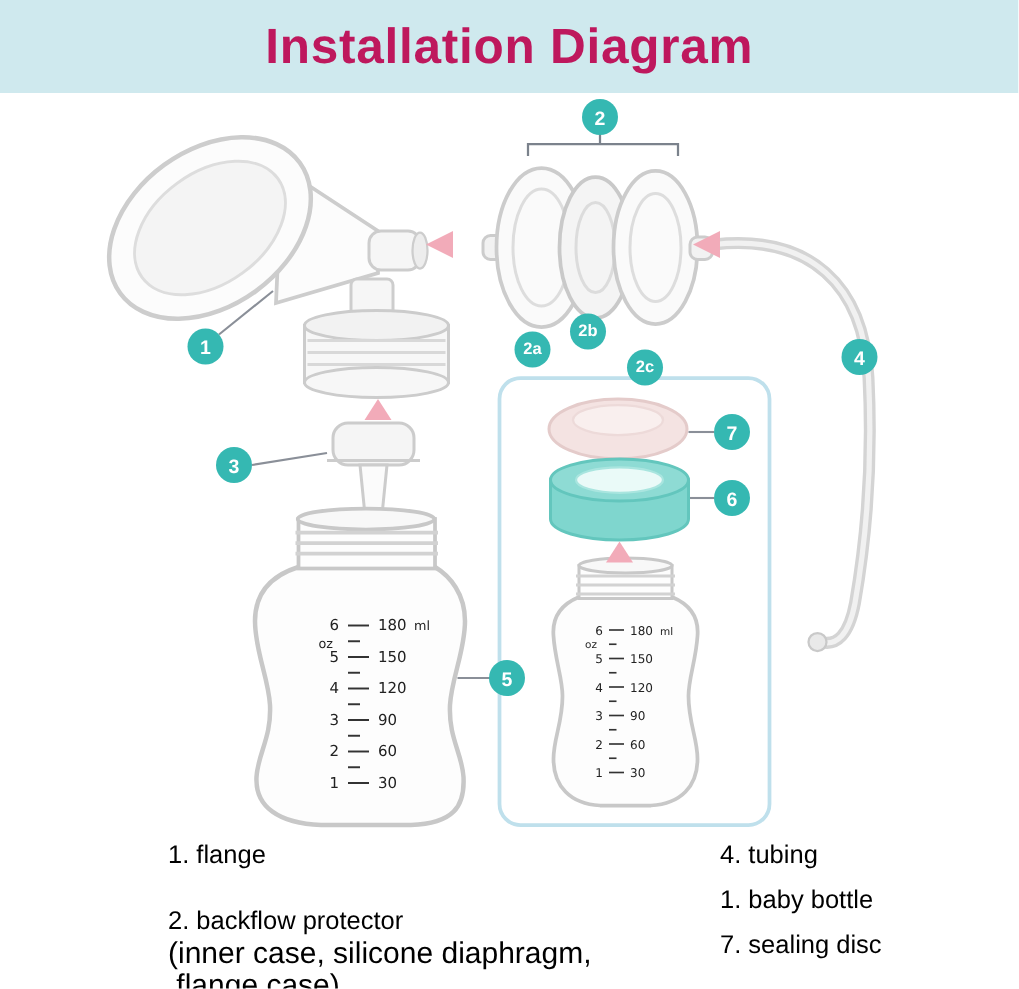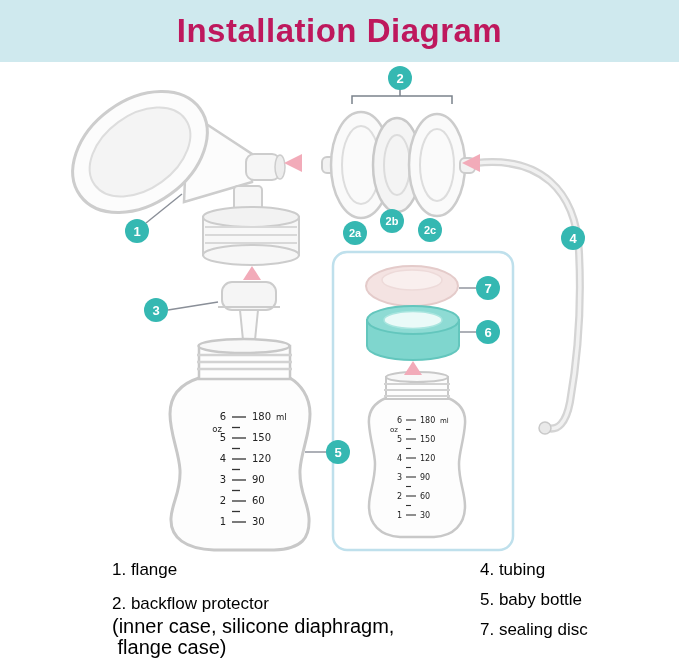--- a/index.html
+++ b/index.html
@@ -204,7 +204,7 @@
 <div class="badge" style="left:388px;top:66px">2</div>
 <div class="badge small" style="left:343px;top:221px">2a</div>
 <div class="badge small" style="left:380px;top:209px">2b</div>
-<div class="badge small" style="left:418px;top:218px">2c</div>
+<div class="badge small" style="left:418px;top:233px">2c</div>
 <div class="badge" style="left:144px;top:298px">3</div>
 <div class="badge" style="left:561px;top:226px">4</div>
 <div class="badge" style="left:326px;top:440px">5</div>

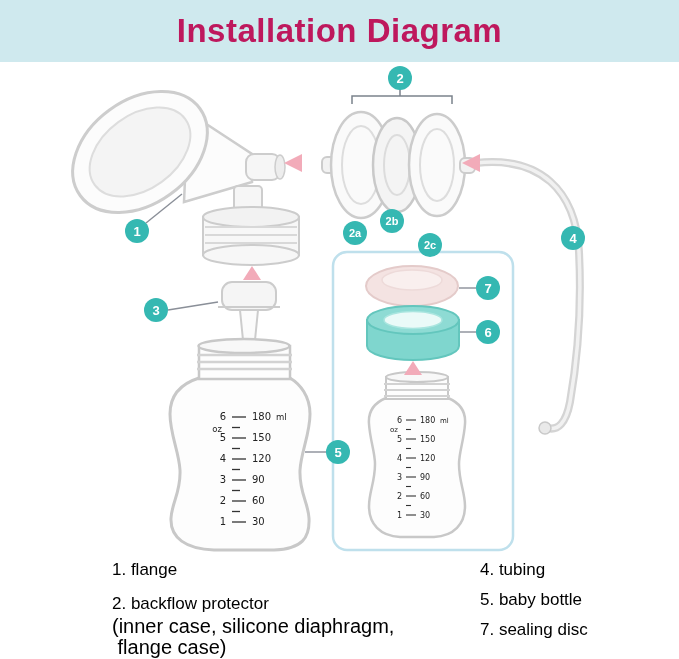--- a/index.html
+++ b/index.html
@@ -24,7 +24,7 @@
   .legend-left{position:absolute;left:112px;top:560px;color:#000;}
   .legend-right{position:absolute;left:458px;top:560px;color:#000;}
   .legend-item{font-size:17px;white-space:pre;}
-  .legend-left .legend-item{margin-bottom:14px;}
+  .legend-left .legend-item{margin-bottom:24px;}
   .legend-right .legend-item{margin-bottom:10px;margin-left:22px;}
   .legend-sub{font-size:20px;line-height:21px;white-space:pre;}
   .legend-item.after-sub{margin-top:4px;}

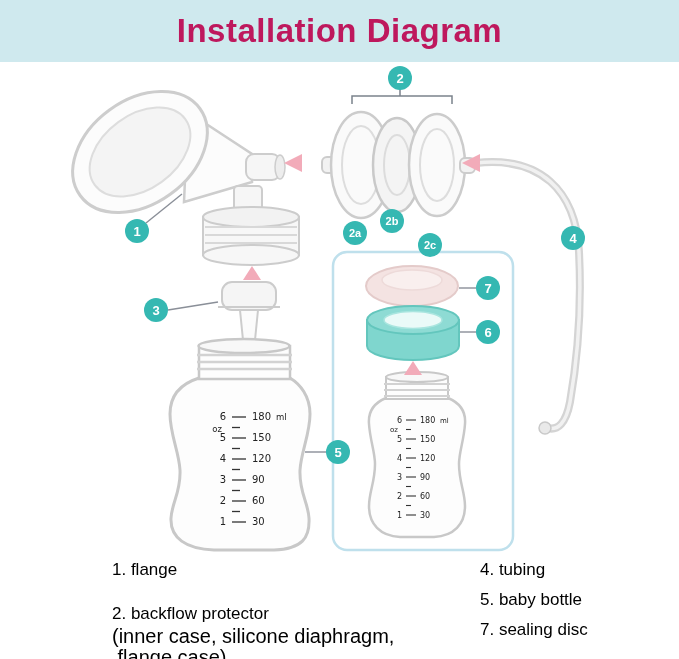--- a/index.html
+++ b/index.html
@@ -220,7 +220,7 @@
 </div>
 <div class="legend-right">
   <div class="legend-item">4. tubing</div>
-  <div class="legend-item">5. baby bottle</div>
+  <div class="legend-item">1. baby bottle</div>
   <div class="legend-item">7. sealing disc</div>
 </div>
 

